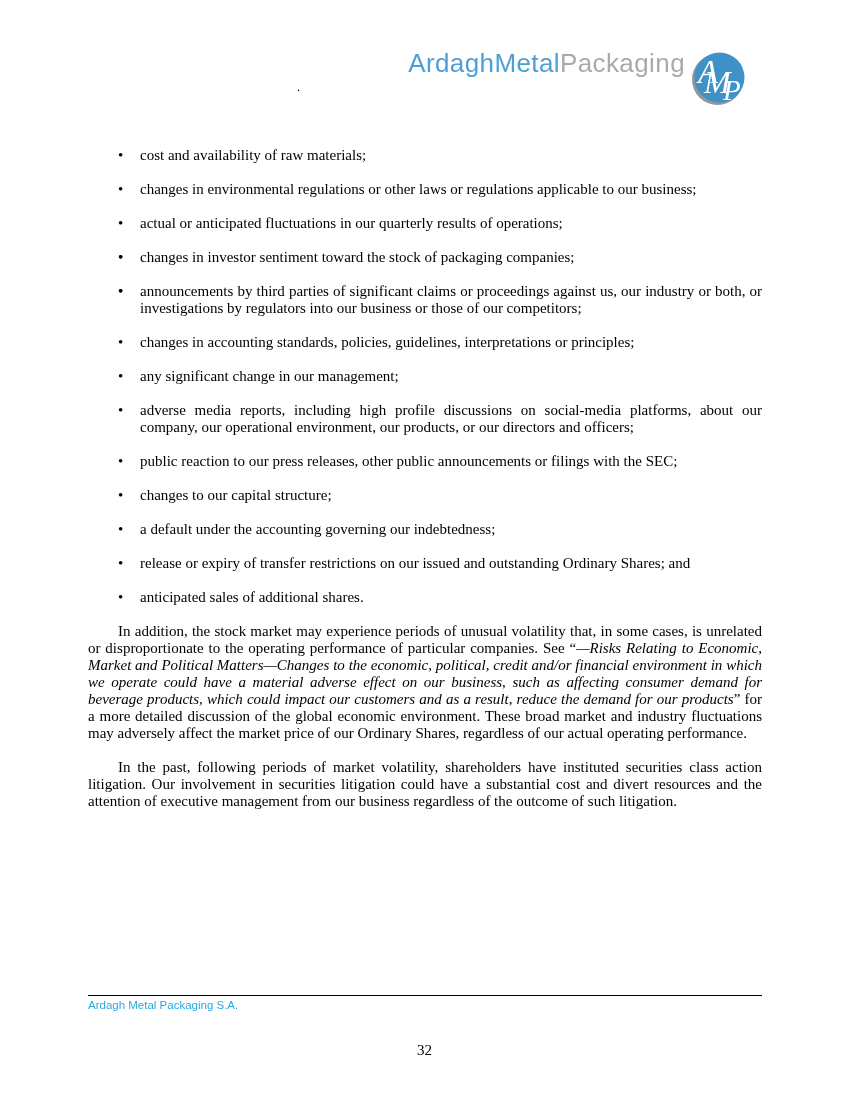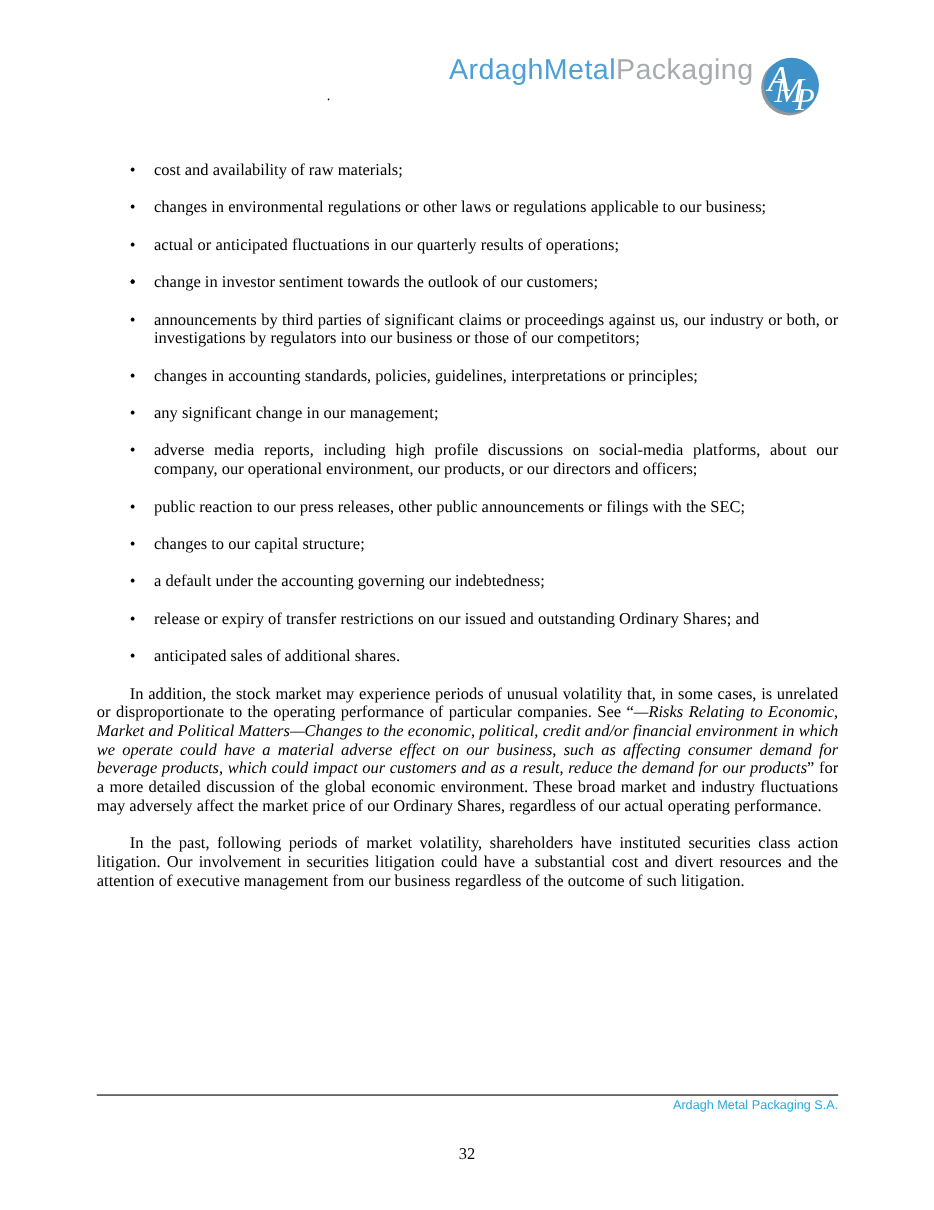--- a/index.html
+++ b/index.html
@@ -140,6 +140,7 @@
 
       <li class="bullet-item">
         <span class="bullet-glyph">•</span>
+        <span>changes in investor sentiment toward the stock of packaging companies;</span>
       </li>
 
       <li class="bullet-item">

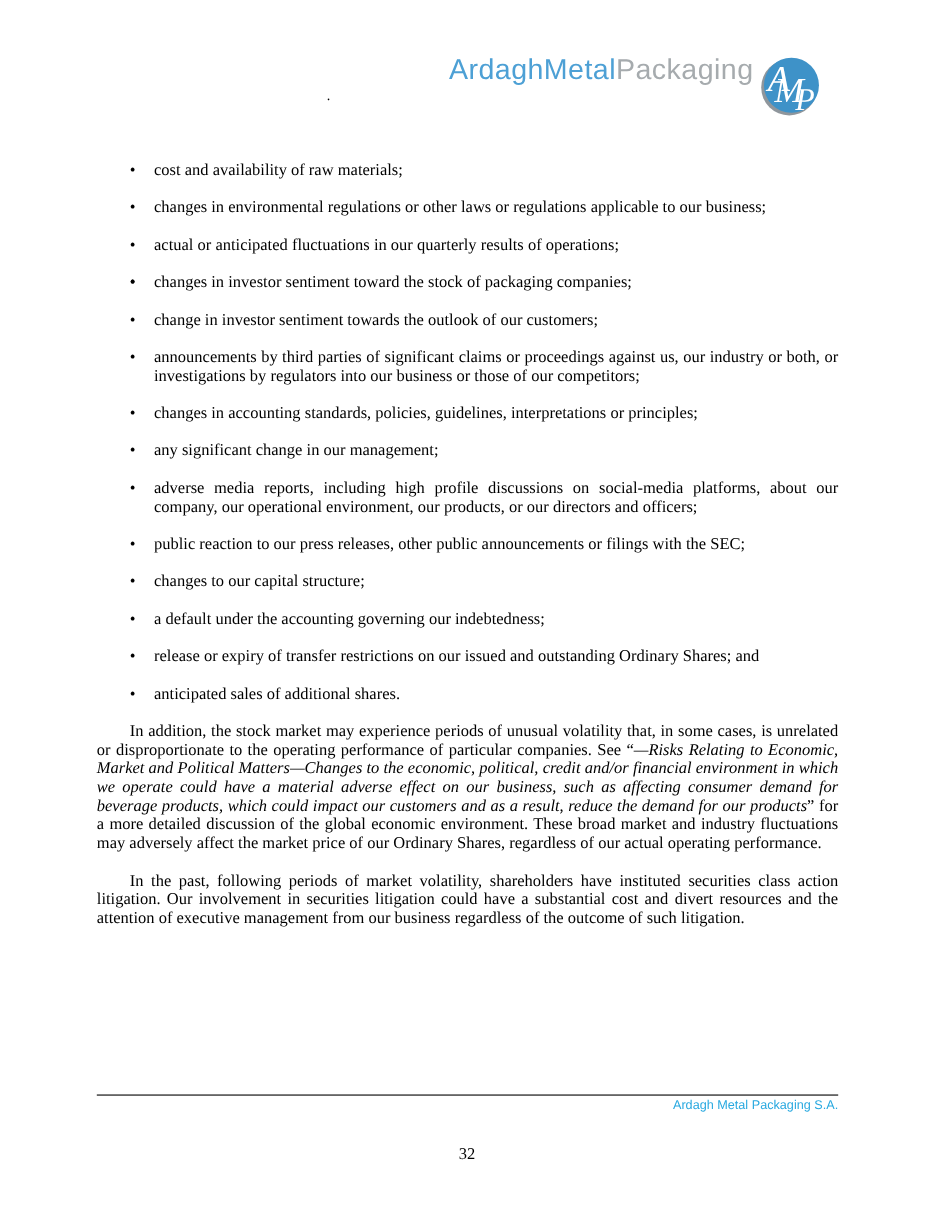--- a/index.html
+++ b/index.html
@@ -145,7 +145,6 @@
 
       <li class="bullet-item">
         <span class="bullet-glyph">•</span>
-        <span>change in investor sentiment towards the outlook of our customers;</span>
       </li>
 
       <li class="bullet-item">

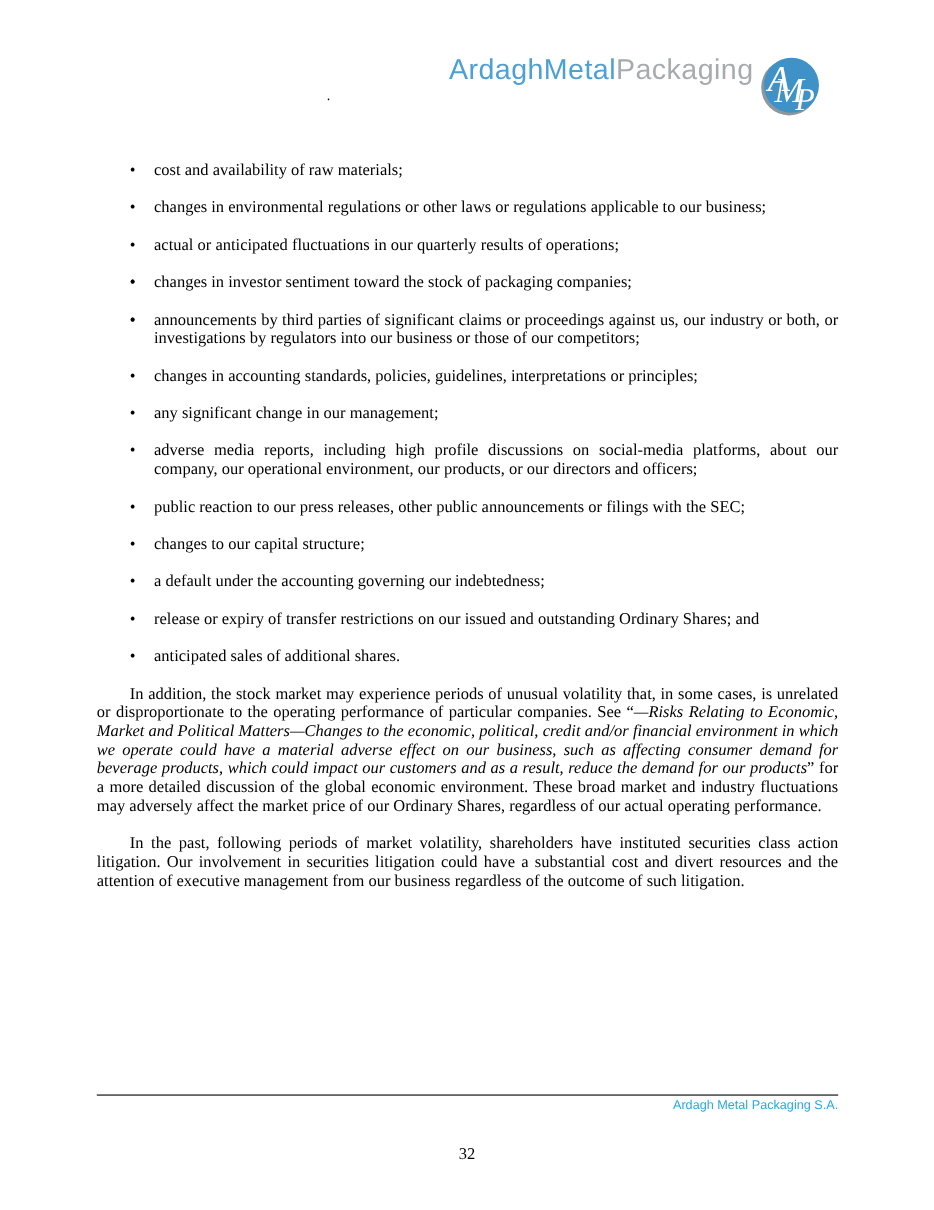--- a/index.html
+++ b/index.html
@@ -84,7 +84,6 @@
   .footer-company {
     position:absolute;
     left:88px; right:87px; top:999px;
-    text-align:right;
     font-family:"Liberation Sans", sans-serif;
     font-size:11.5px;
     color:var(--footer-text, #29a9e0);

